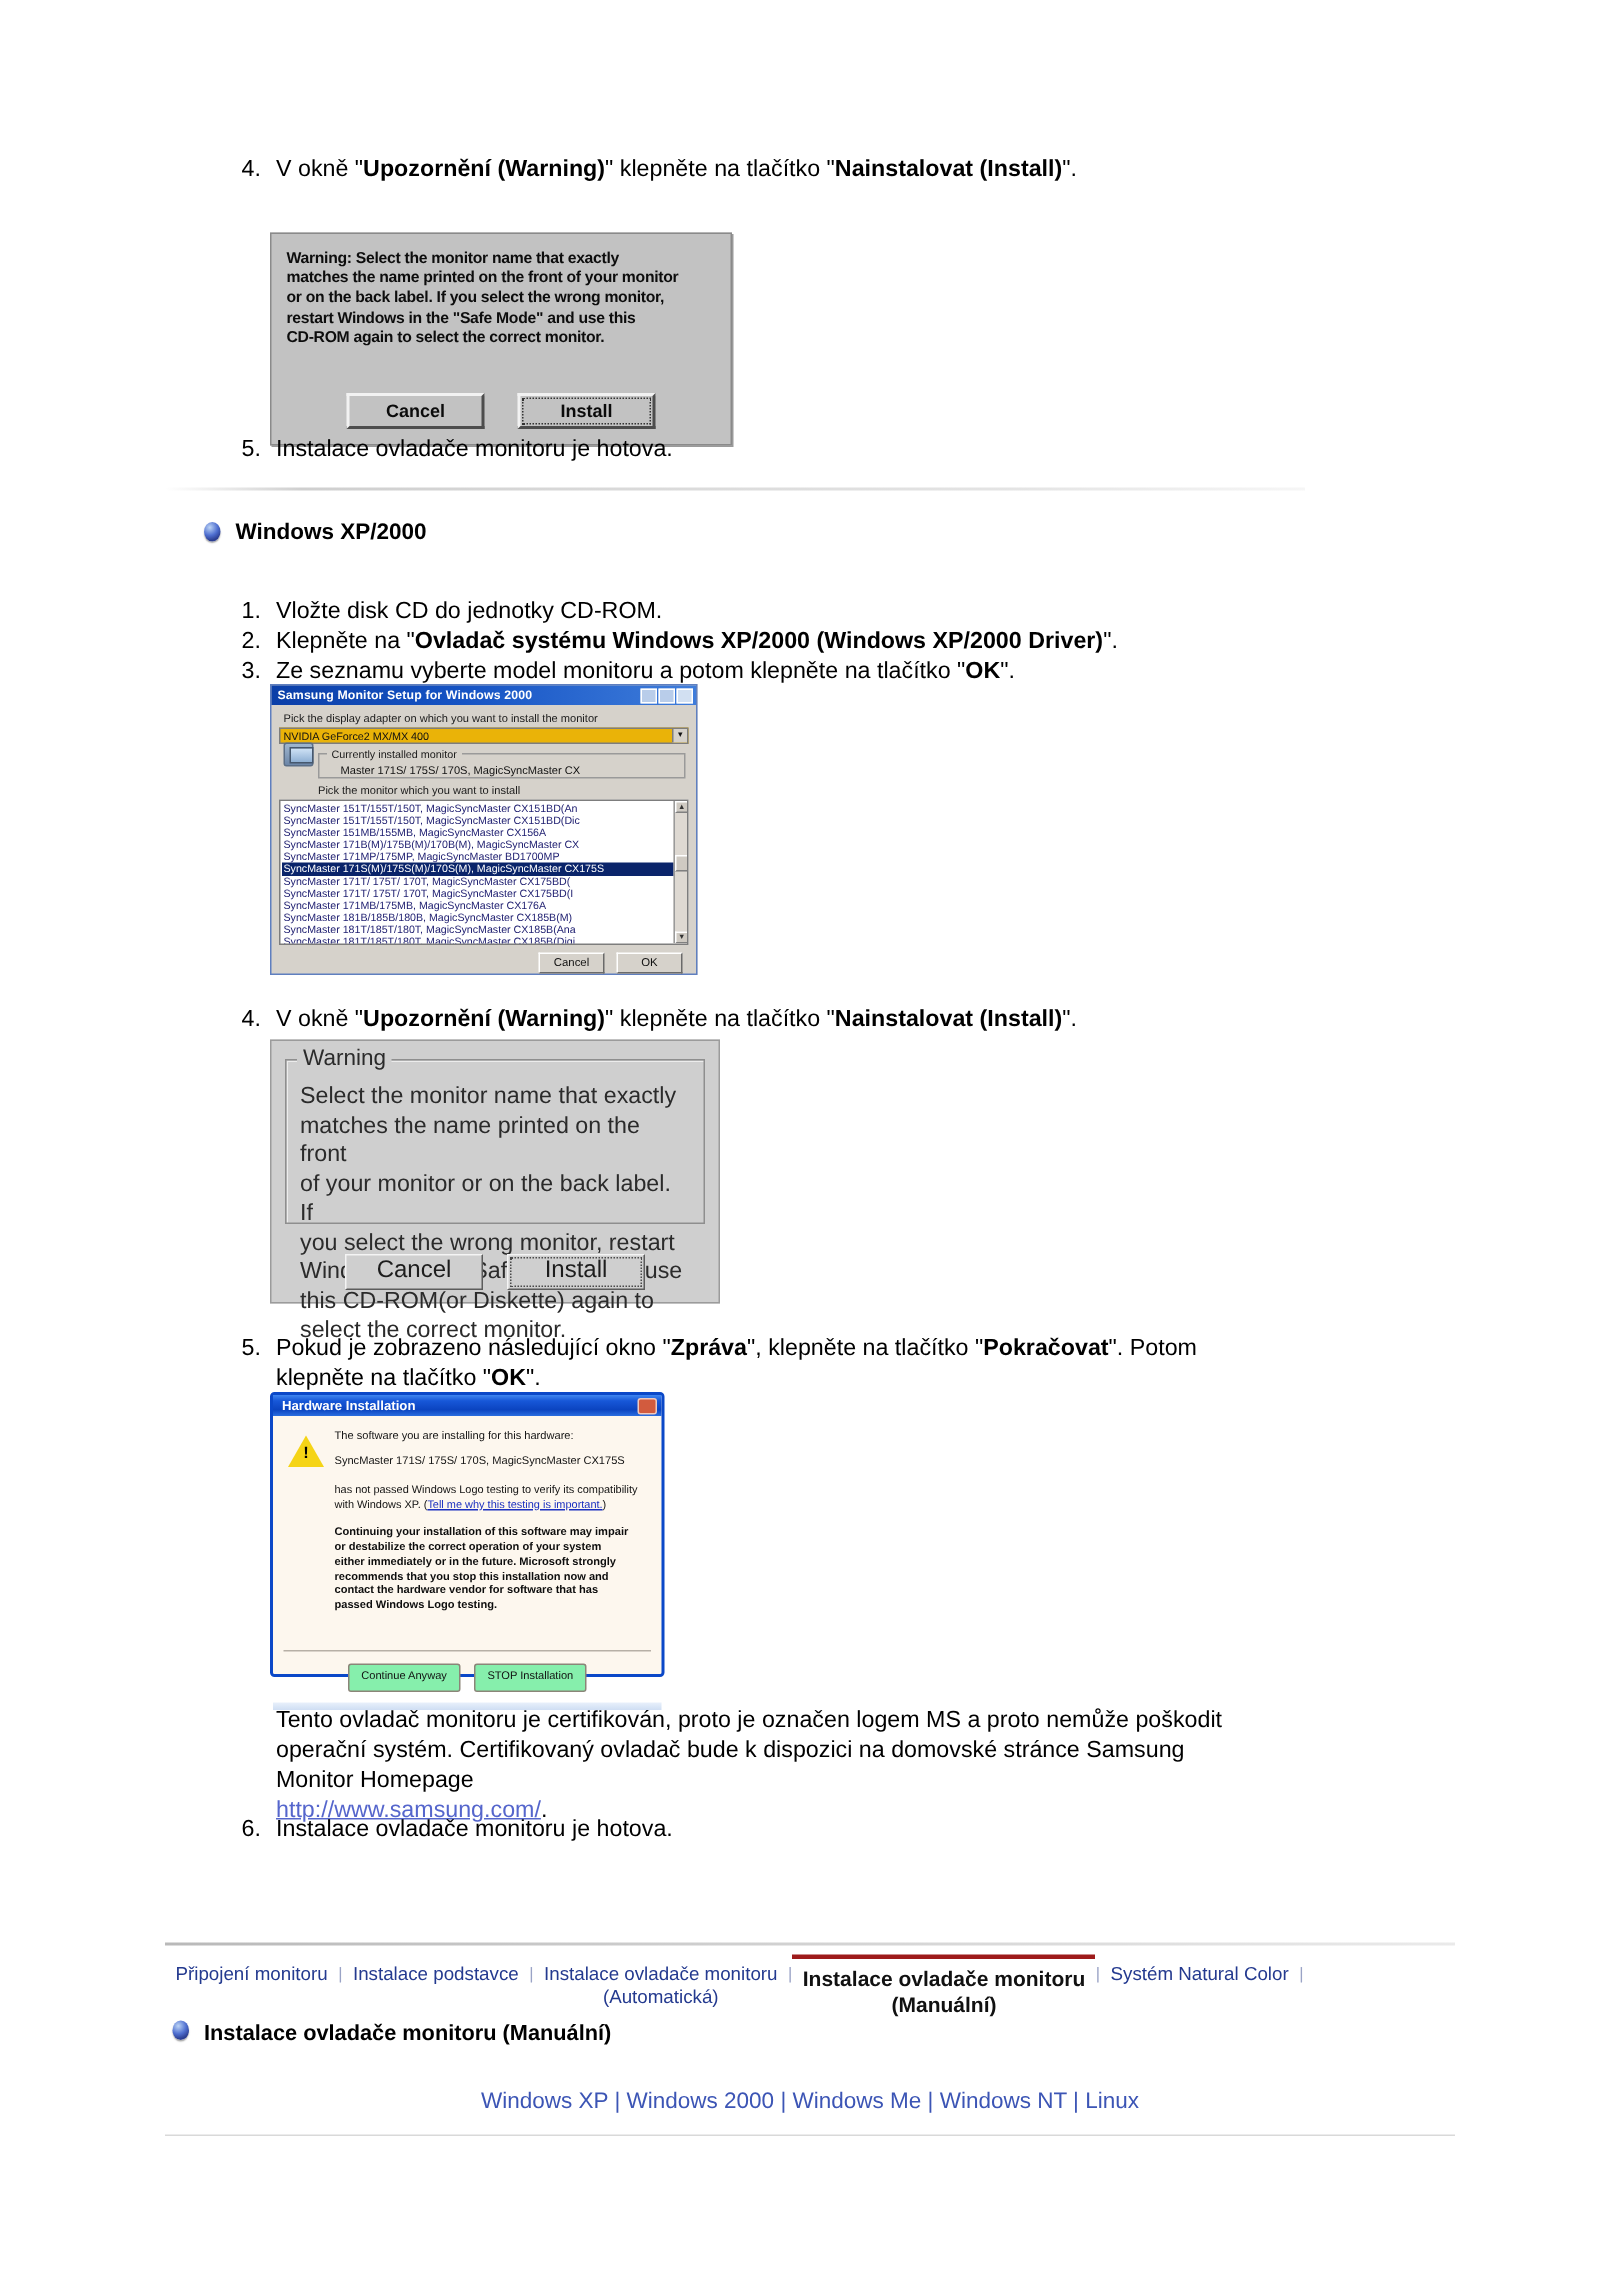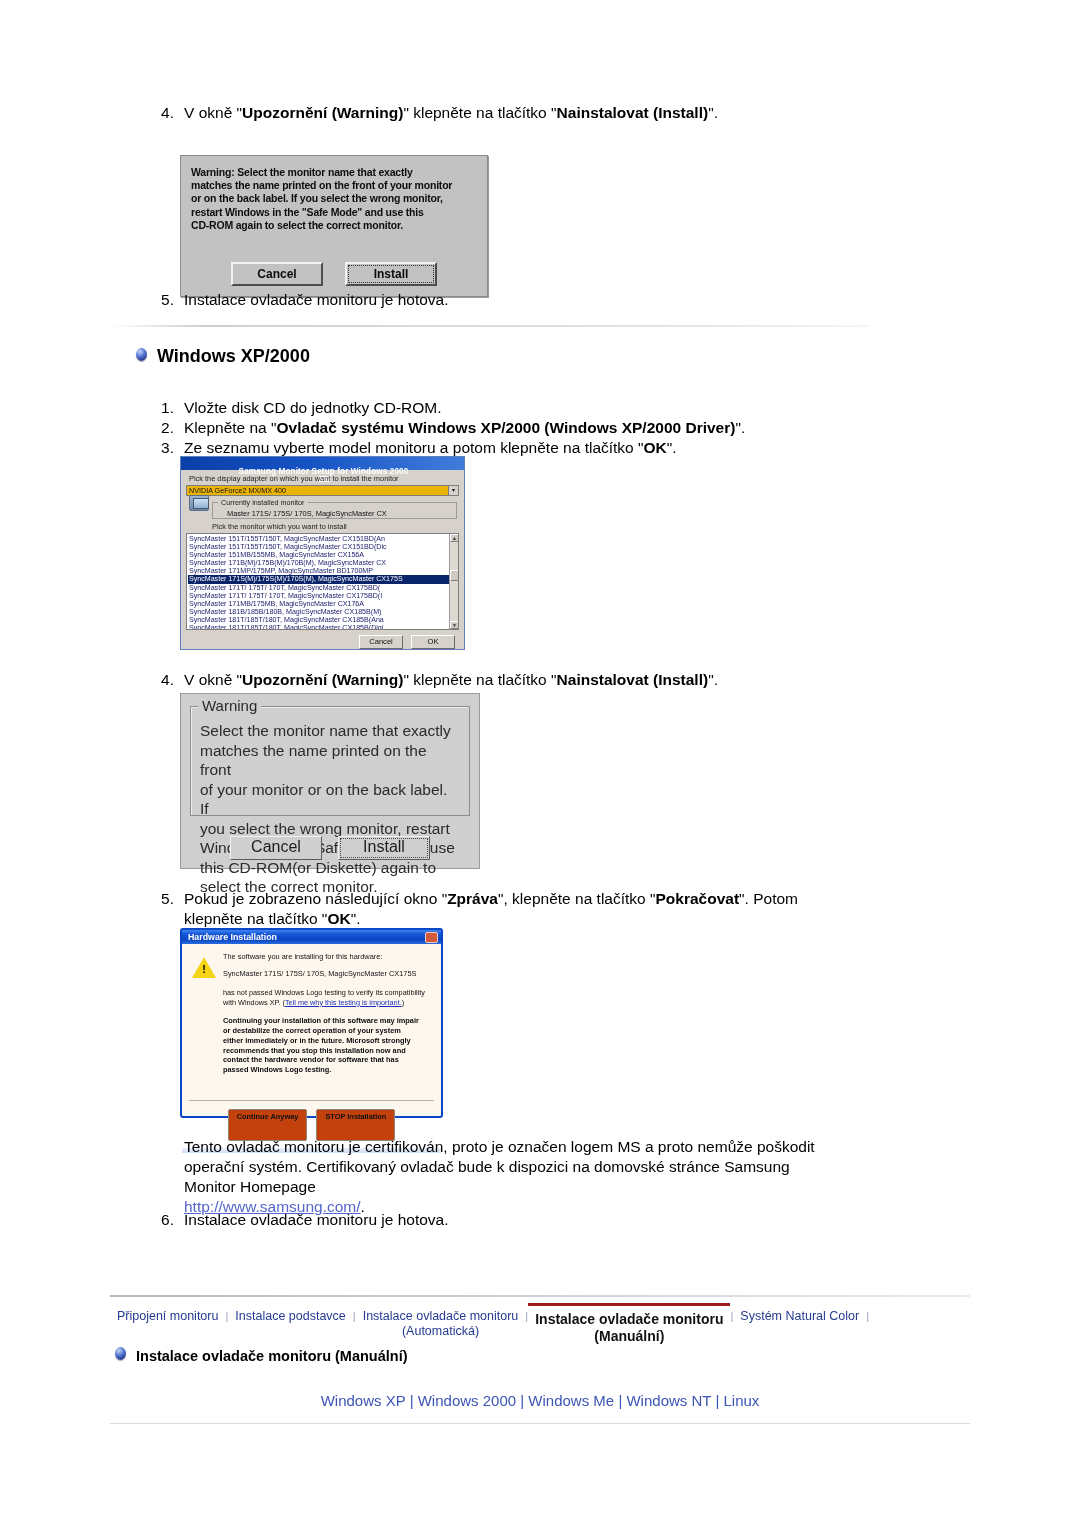--- a/index.html
+++ b/index.html
@@ -32,7 +32,7 @@
     background:radial-gradient(circle at 35% 28%, #bcd4f5 0%, #4f6fd0 45%, #2a3c8e 75%, #6d7fc9 100%);
     box-shadow:0 1px 1px rgba(0,0,0,.35);
   }
-  .heading { position:absolute; font-size:18px; font-weight:bold; }
+  .heading { position:absolute; font-size:15px; font-weight:bold; }
 
   
   .dlg9x {

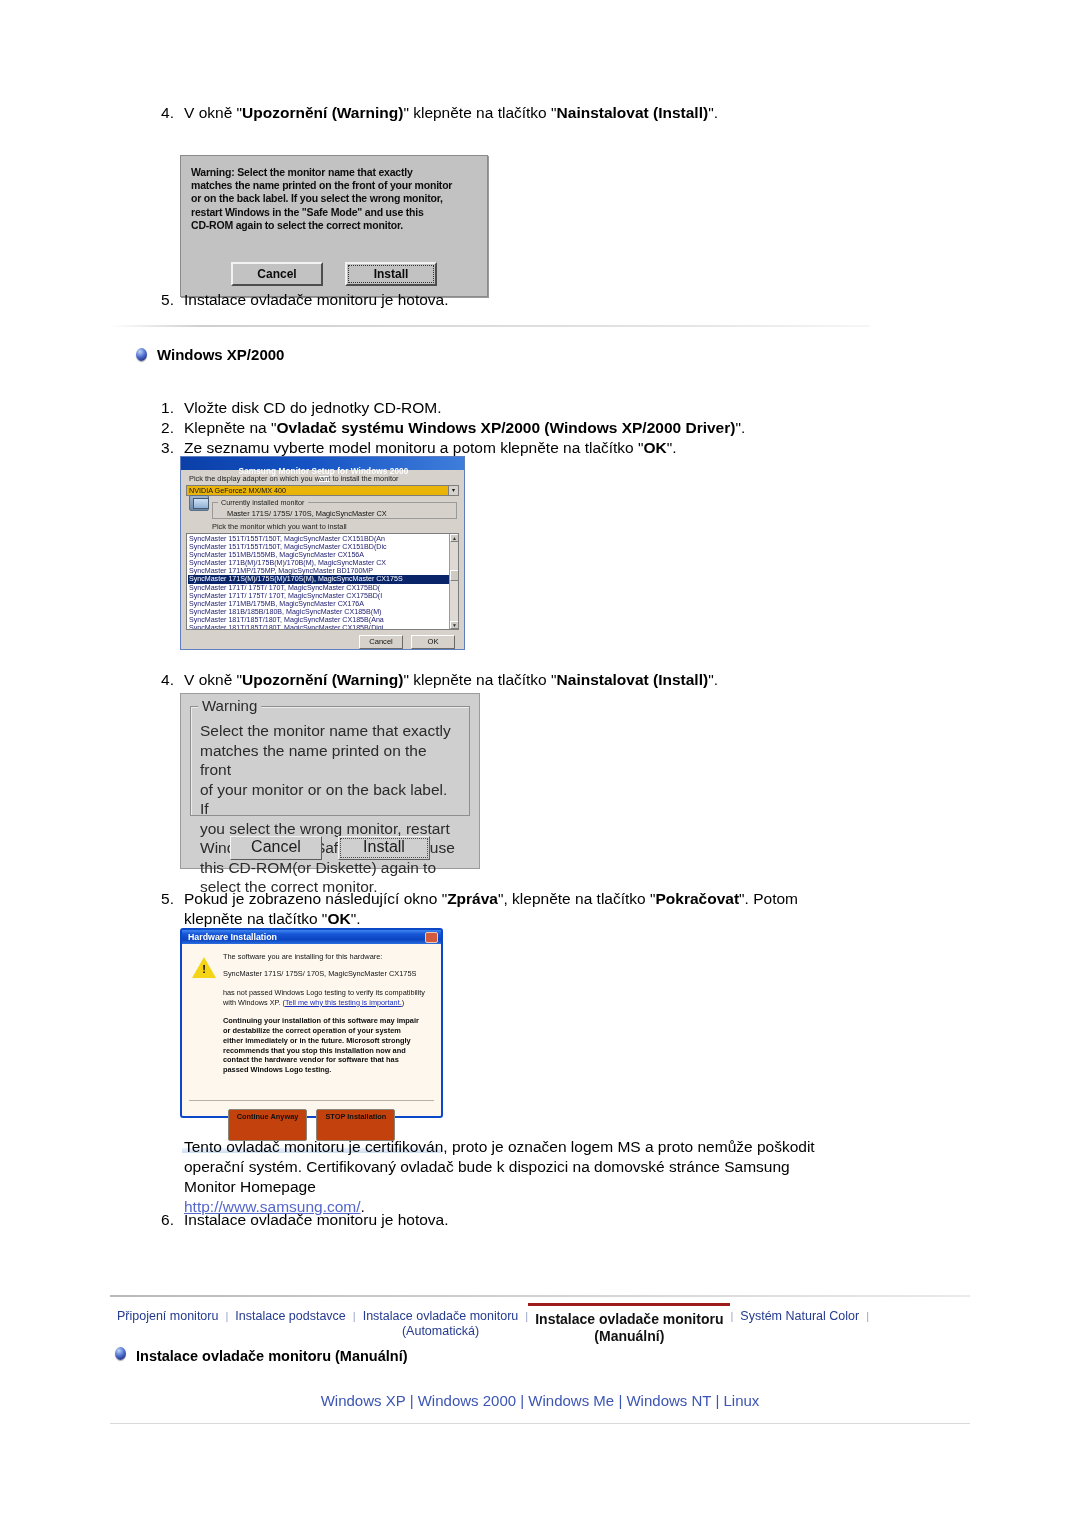--- a/index.html
+++ b/index.html
@@ -104,7 +104,7 @@
   .dlg2k .tbar {
     height:13px;
     background:linear-gradient(to right,#0b3fa8 0%,#1553c4 45%,#3f7ddb 100%);
-    display:flex; align-items:center; padding:10px 2px 0 4px;flex-direction:column;
+    display:flex; align-items:center; padding:0 2px 0 4px;
   }
   .dlg2k .tbar .ttl {
     color:#ffffff; font-size:8.2px; font-weight:bold;

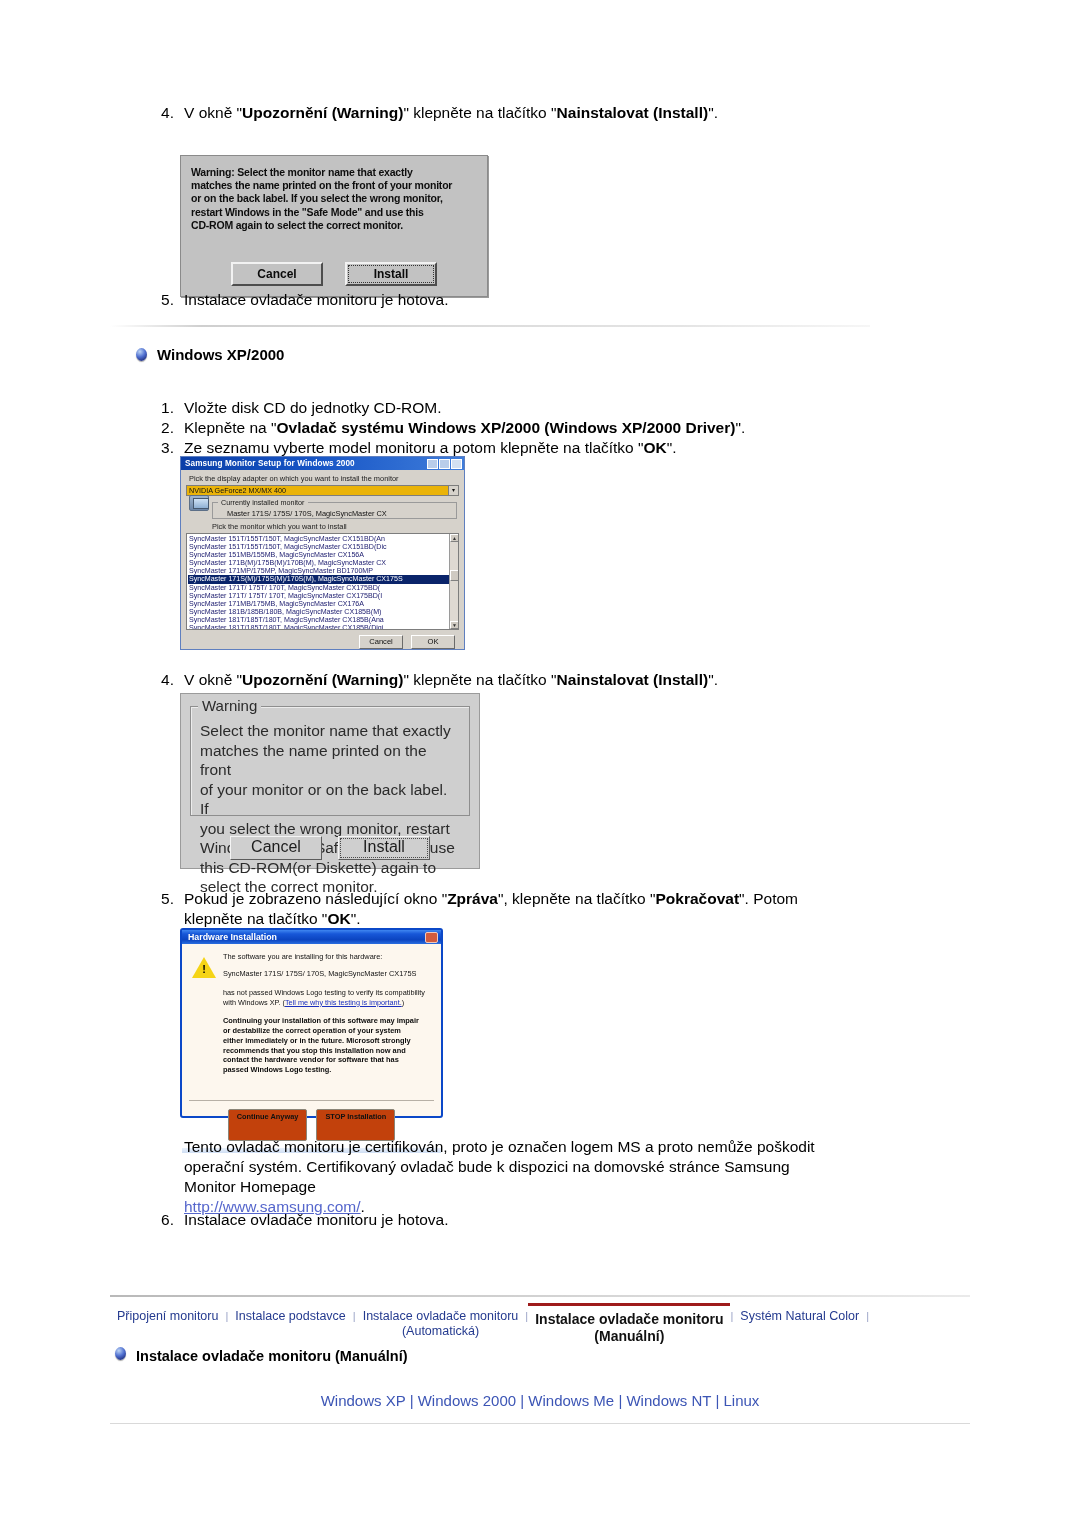--- a/index.html
+++ b/index.html
@@ -225,10 +225,10 @@
     display:flex; justify-content:center; gap:9px; padding:8px 0 7px 0;
   }
   .btnxp {
-    padding:2px 8px 19px;
-    background:#c2410c;
+    padding:2px 8px 6px;
+    background:#86efac;
     border:1px solid #8b8578; border-radius:2px;
-    font-size:7.4px; color:#111; white-space:nowrap;font-weight:bold;
+    font-size:7.4px; color:#111; white-space:nowrap;
   }
   .dlgxp .foot { height:5px; background:linear-gradient(#e8f0fb,#cfdef3); }
 

